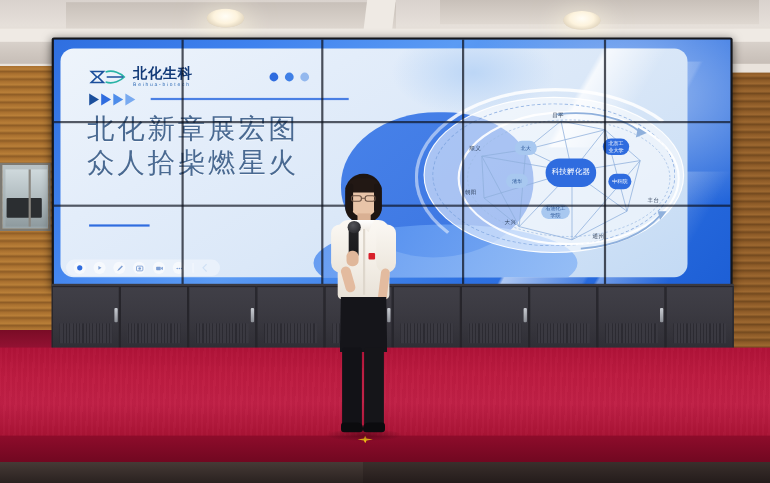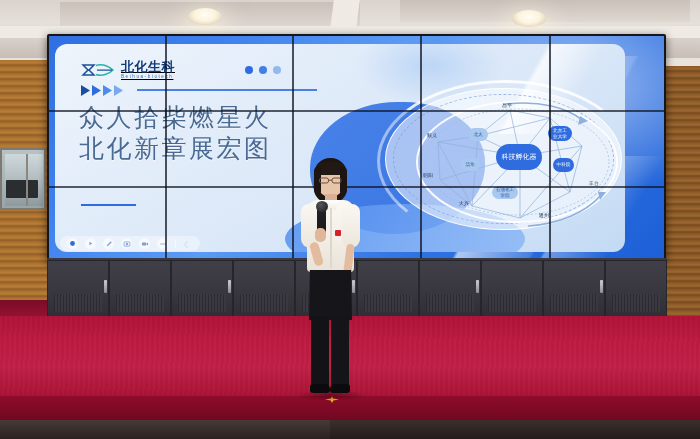--- a/index.html
+++ b/index.html
@@ -57,7 +57,7 @@
     background:linear-gradient(120deg,rgba(255,255,255,0) 40%,rgba(255,255,255,.75) 42%,rgba(255,255,255,0) 60%);}
 
   
-  .logo-wrap{position:absolute;left:26px;top:16px;display:flex;align-items:center;gap:6px;text-decoration:underline;}
+  .logo-wrap{position:absolute;left:26px;top:16px;display:flex;align-items:center;gap:6px;}
   .logo-mark{width:34px;height:16px;}
   .logo-cn{font-size:13px;font-weight:bold;color:#123a78;letter-spacing:.5px;line-height:1;}
   .logo-en{font-size:4.5px;color:#2f6bb5;letter-spacing:1.6px;margin-top:1.5px;line-height:1;}

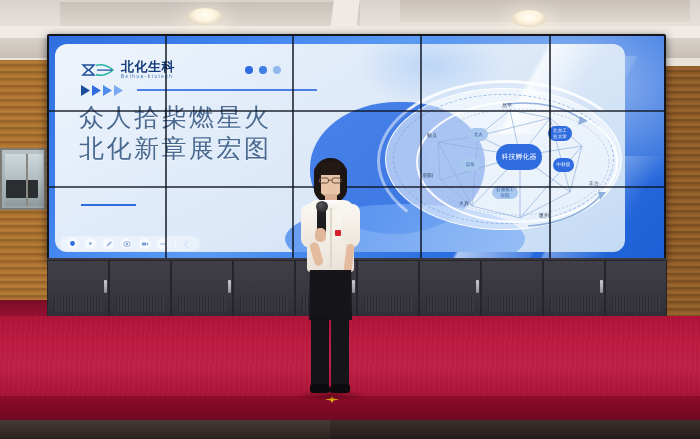--- a/index.html
+++ b/index.html
@@ -226,8 +226,8 @@
       <div class="rule"></div>
 
       <div class="title">
+        <div>北化新章展宏图</div>
         <div>众人拾柴燃星火</div>
-        <div>北化新章展宏图</div>
       </div>
 
       <div class="srule"></div>

